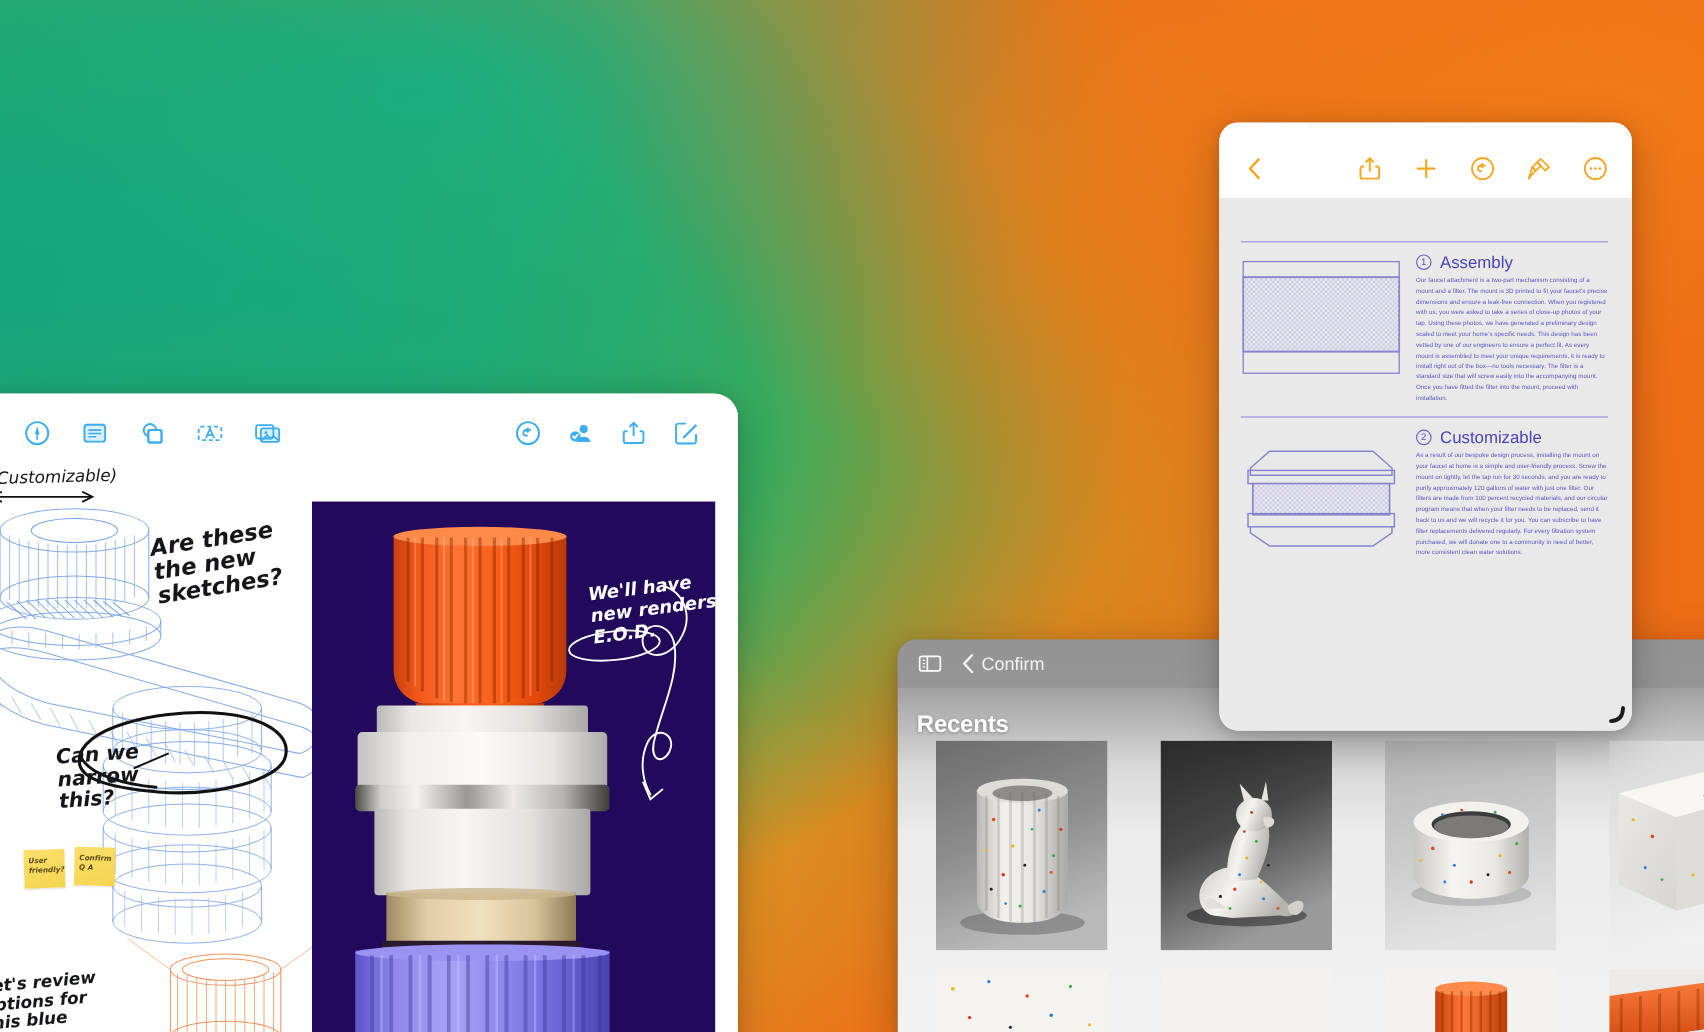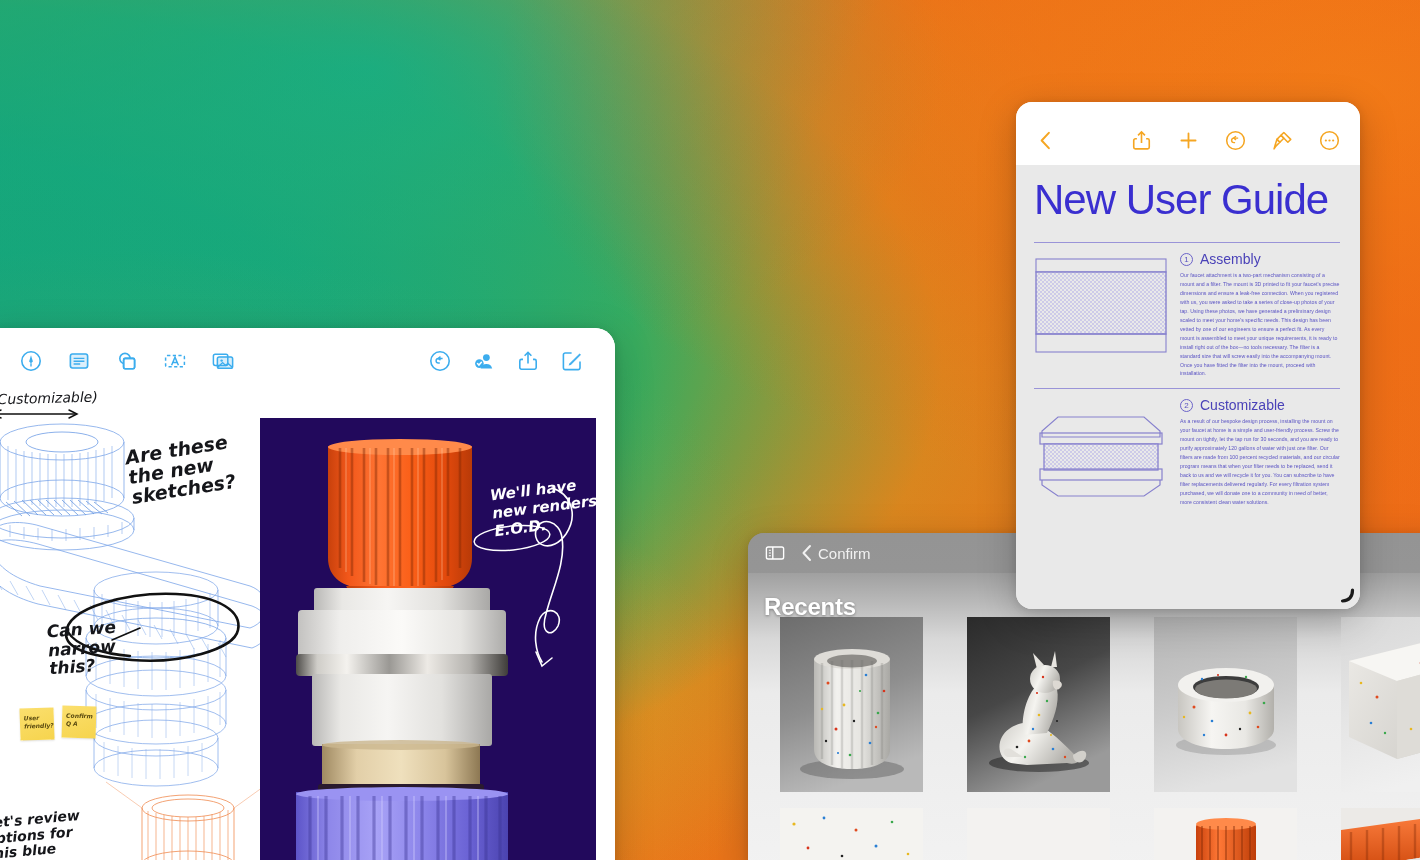--- a/index.html
+++ b/index.html
@@ -1085,8 +1085,6 @@
     </div>
 
     <div class="nt-body">
-      <div class="nt-title">New User
-Guide</div>
       <div class="nt-divider"></div>
 
       <div class="nt-section">

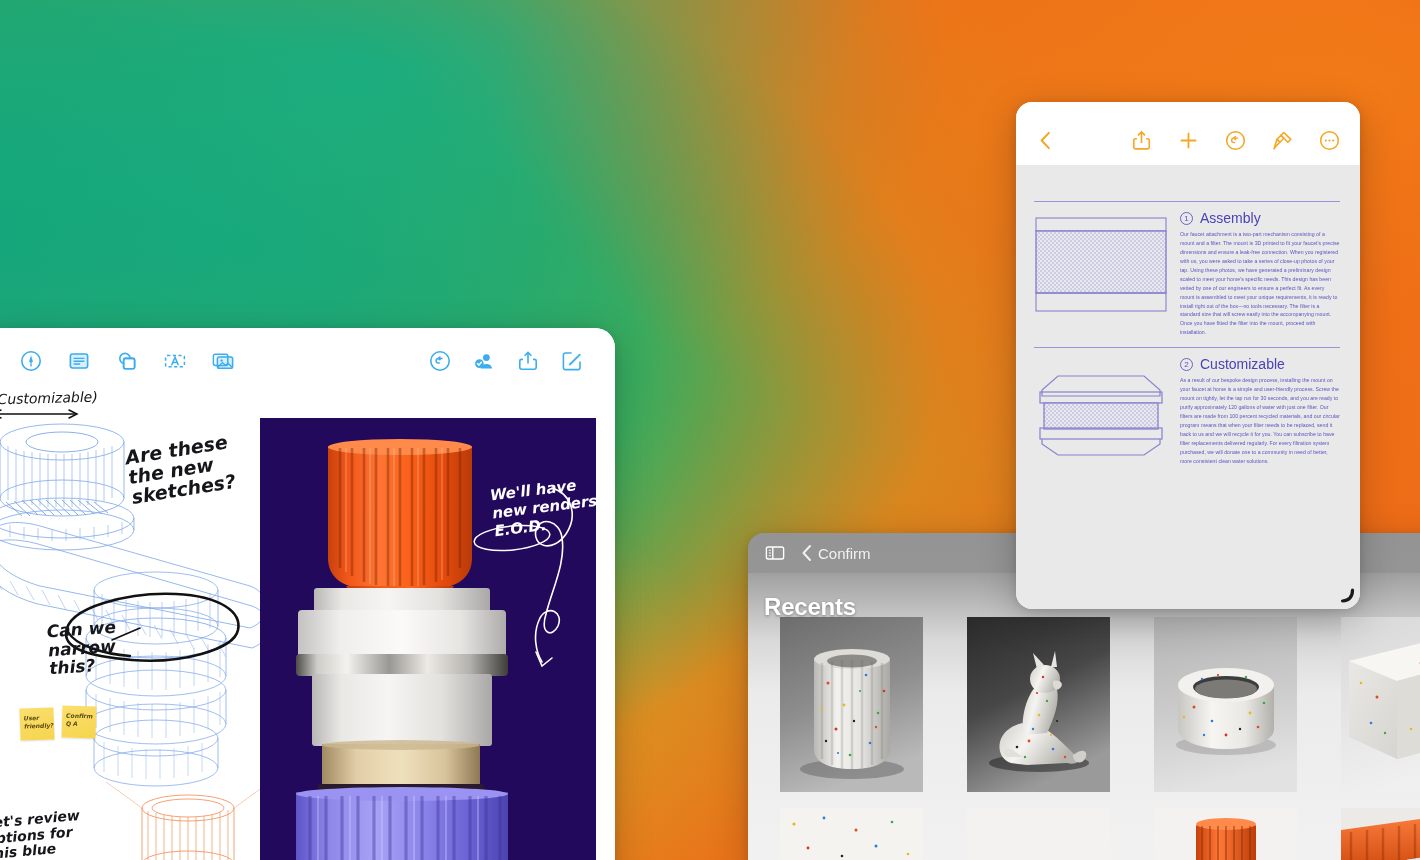--- a/index.html
+++ b/index.html
@@ -181,7 +181,7 @@
   }
   .ph-title {
     position: absolute; left: 16px; top: 20px;
-    font-size: 24px; font-weight: 700; color: #ffffff;
+    font-size: 20px; font-weight: 700; color: #ffffff;
     letter-spacing: -0.2px;
     text-shadow: 0 1px 3px rgba(0,0,0,0.35);
     z-index: 4;

